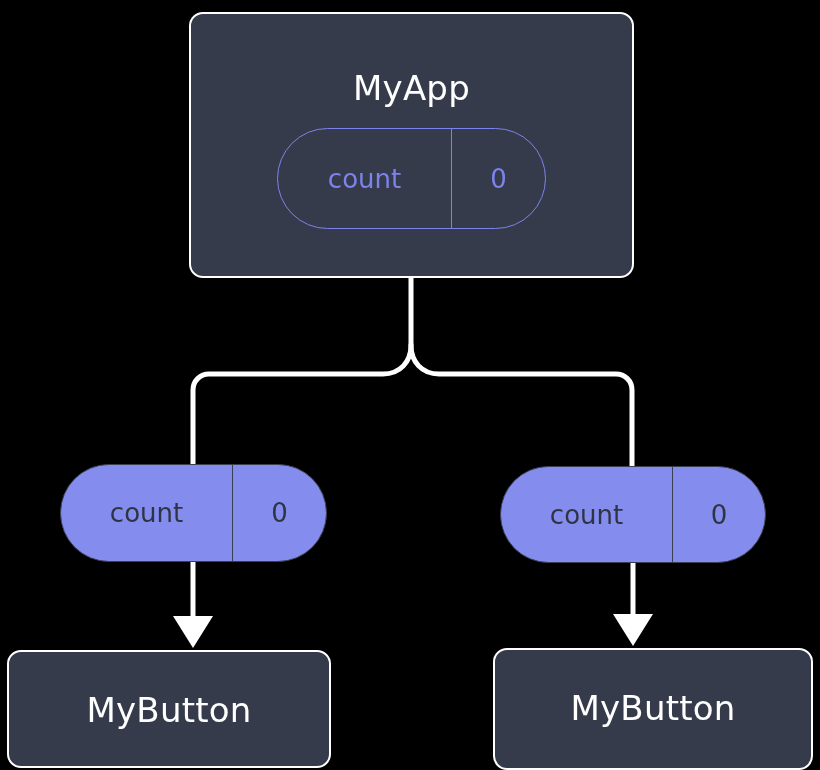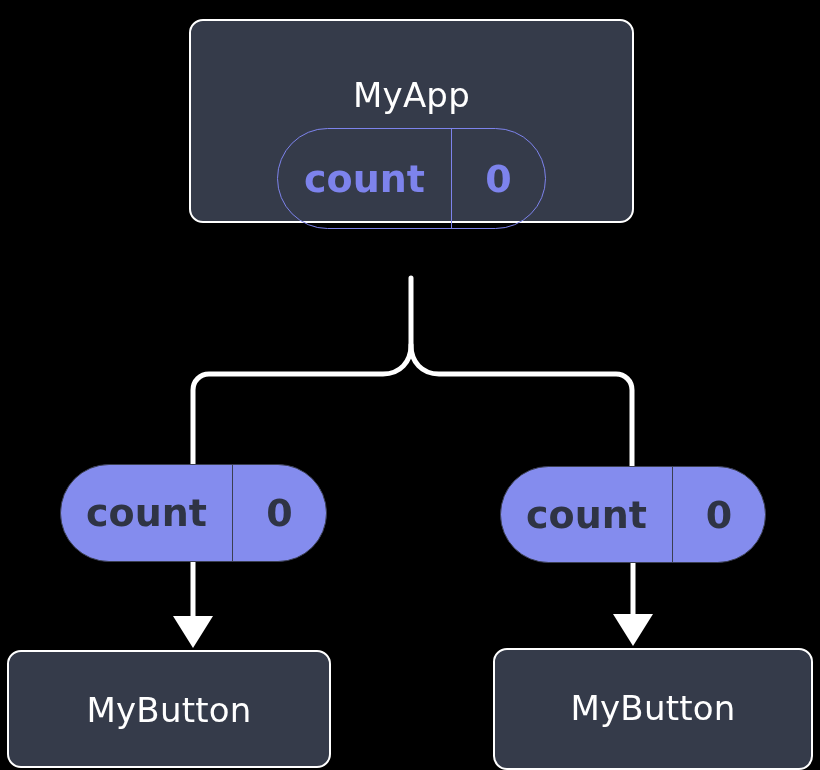--- a/index.html
+++ b/index.html
@@ -53,9 +53,9 @@
   
   #root-card {
     left: 189px;
-    top: 19px;
+    top: 12px;
     width: 445px;
-    height: 204px;
+    height: 266px;
   }
   #root-card .card-title {
     top: 54px;

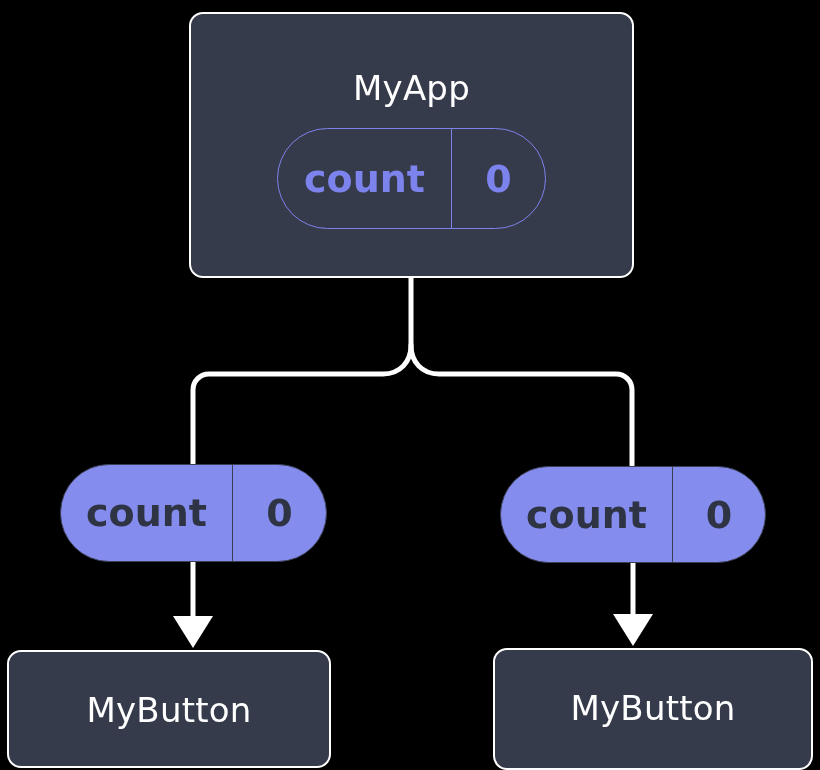--- a/index.html
+++ b/index.html
@@ -91,8 +91,8 @@
     display: flex;
     align-items: center;
     justify-content: center;
-    font-size: 38px;
-    font-weight: 700;
+    font-size: 26px;
+    font-weight: 400;
     line-height: 1;
     white-space: nowrap;
   }

